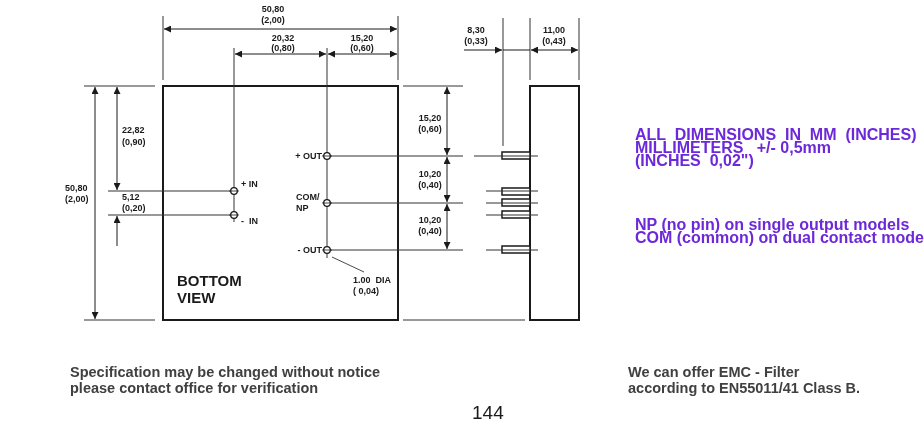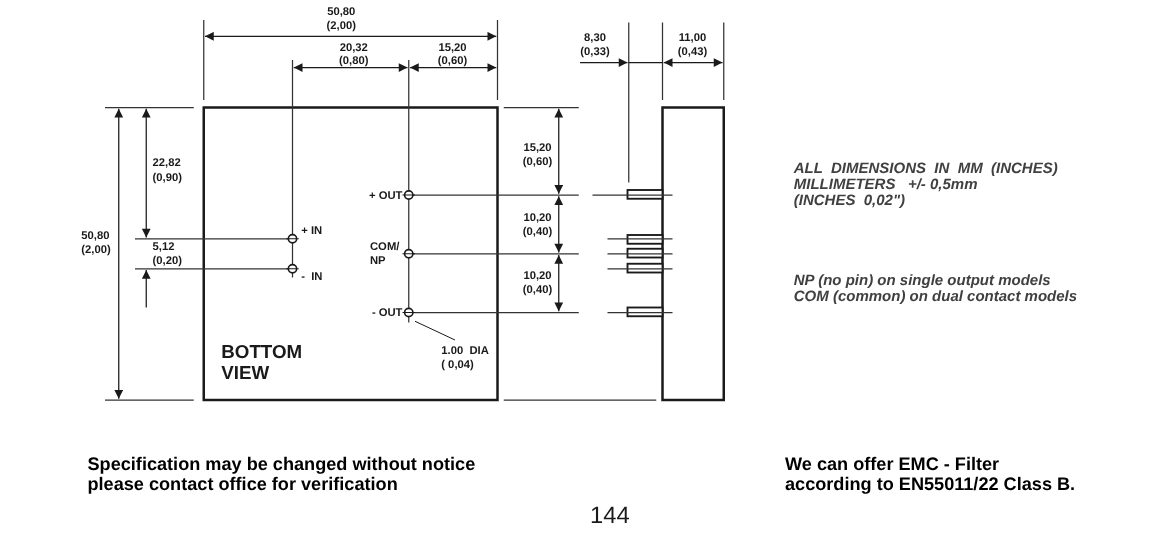--- a/index.html
+++ b/index.html
@@ -9,7 +9,7 @@
   .dim { font-family:"Liberation Sans", sans-serif; font-size:9px; font-weight:bold; fill:#1a1a1a; }
   .lbl { font-family:"Liberation Sans", sans-serif; font-size:9px; font-weight:bold; fill:#1a1a1a; }
   .big { font-family:"Liberation Sans", sans-serif; font-size:15px; font-weight:bold; fill:#1a1a1a; }
-  .note { position:absolute; font-weight:bold; font-size:12px; line-height:13px; color:#404040; white-space:pre;font-style:italic; }
+  .note { position:absolute; font-weight:bold; font-size:16px; line-height:13px; color:#6d28d9; white-space:pre; }
   .foot { position:absolute; font-weight:bold; font-size:14.5px; line-height:16px; color:#000000; white-space:pre; }
   .pagenum { position:absolute; font-weight:normal; font-size:19px; color:#1a1a1a; }
 </style>

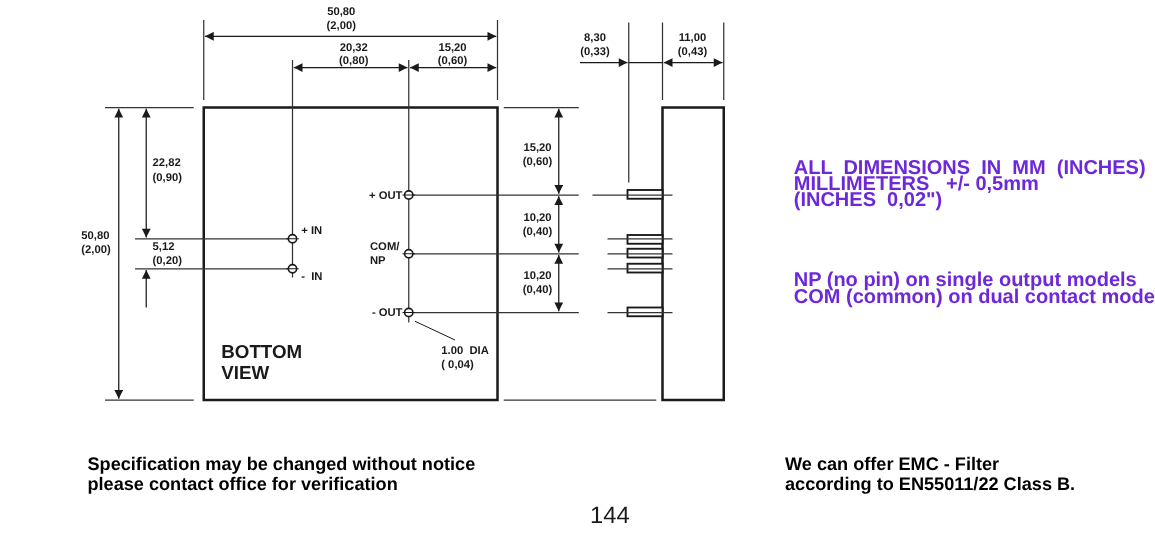--- a/index.html
+++ b/index.html
@@ -10,7 +10,7 @@
   .lbl { font-family:"Liberation Sans", sans-serif; font-size:9px; font-weight:bold; fill:#1a1a1a; }
   .big { font-family:"Liberation Sans", sans-serif; font-size:15px; font-weight:bold; fill:#1a1a1a; }
   .note { position:absolute; font-weight:bold; font-size:16px; line-height:13px; color:#6d28d9; white-space:pre; }
-  .foot { position:absolute; font-weight:bold; font-size:14.5px; line-height:16px; color:#000000; white-space:pre; }
+  .foot { position:absolute; font-weight:bold; font-size:14.5px; line-height:16px; color:#404040; white-space:pre; }
   .pagenum { position:absolute; font-weight:normal; font-size:19px; color:#1a1a1a; }
 </style>
 </head>

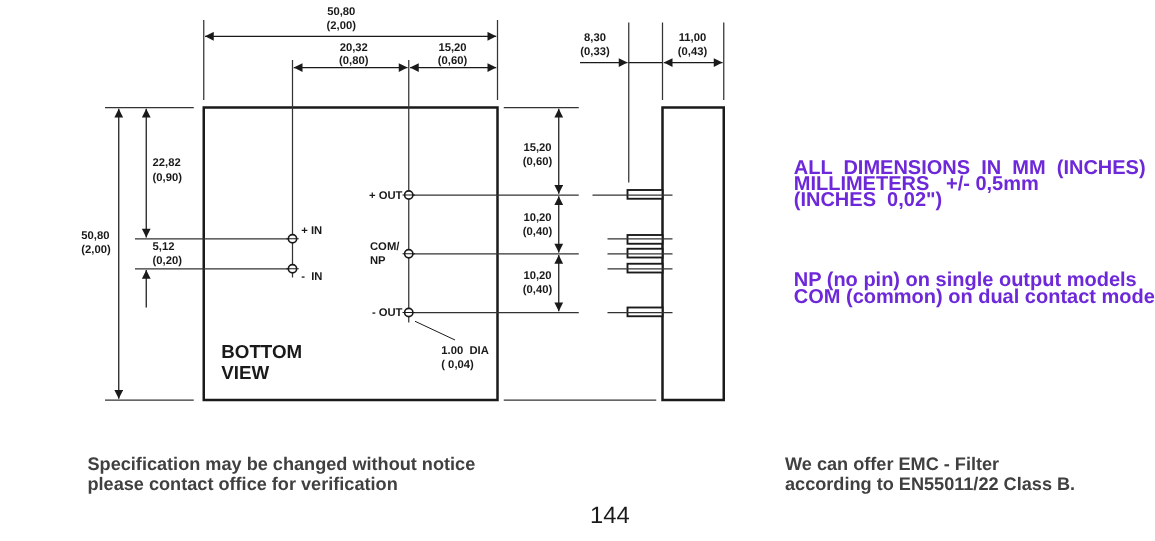--- a/index.html
+++ b/index.html
@@ -151,7 +151,7 @@
 <div class="foot" style="left:70px; top:364px;">Specification may be changed without notice
 please contact office for verification</div>
 <div class="foot" style="left:628px; top:364px;">We can offer EMC - Filter
-according to EN55011/22 Class B.</div>
+according to EN55011/41 Class B.</div>
 <div class="pagenum" style="left:472px; top:402px;">144</div>
 
 </body></html>

